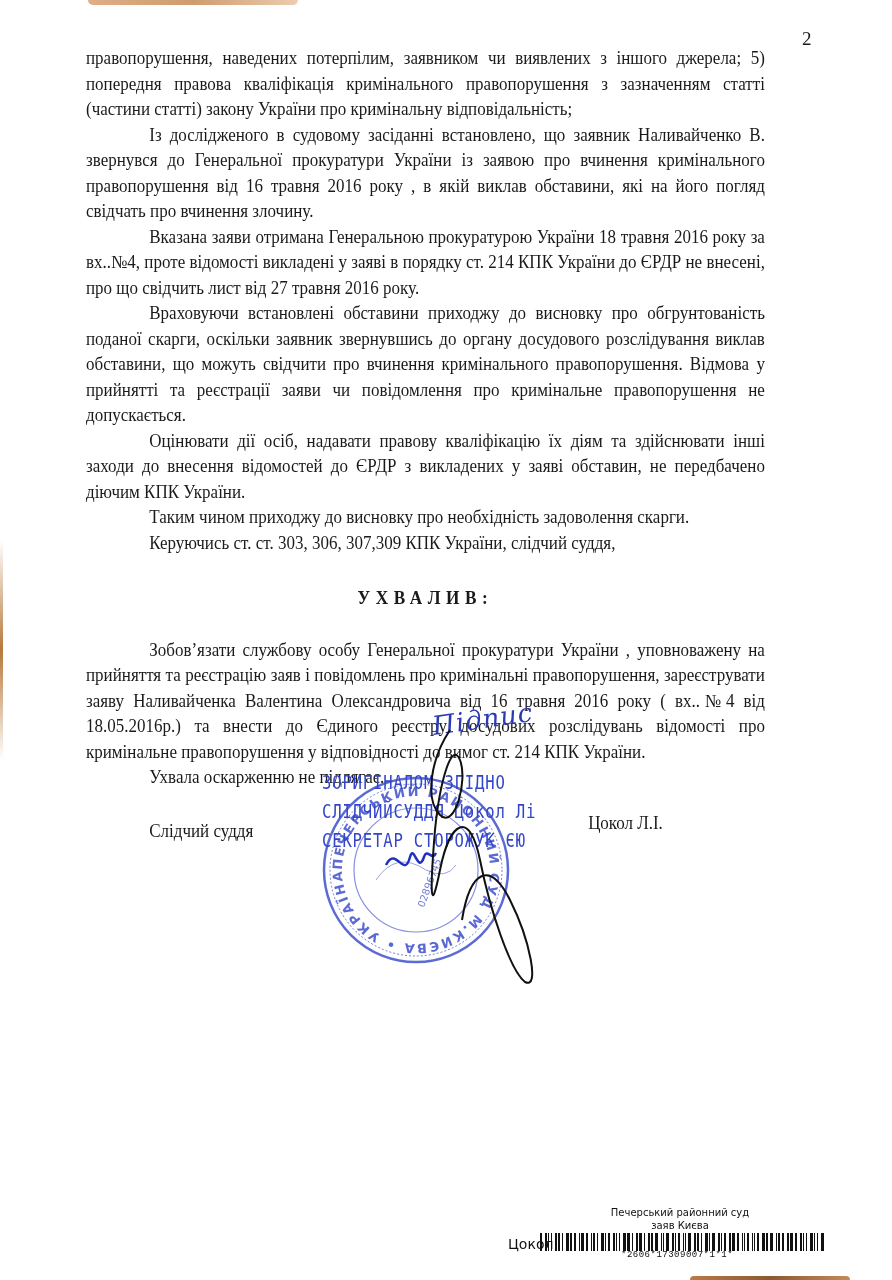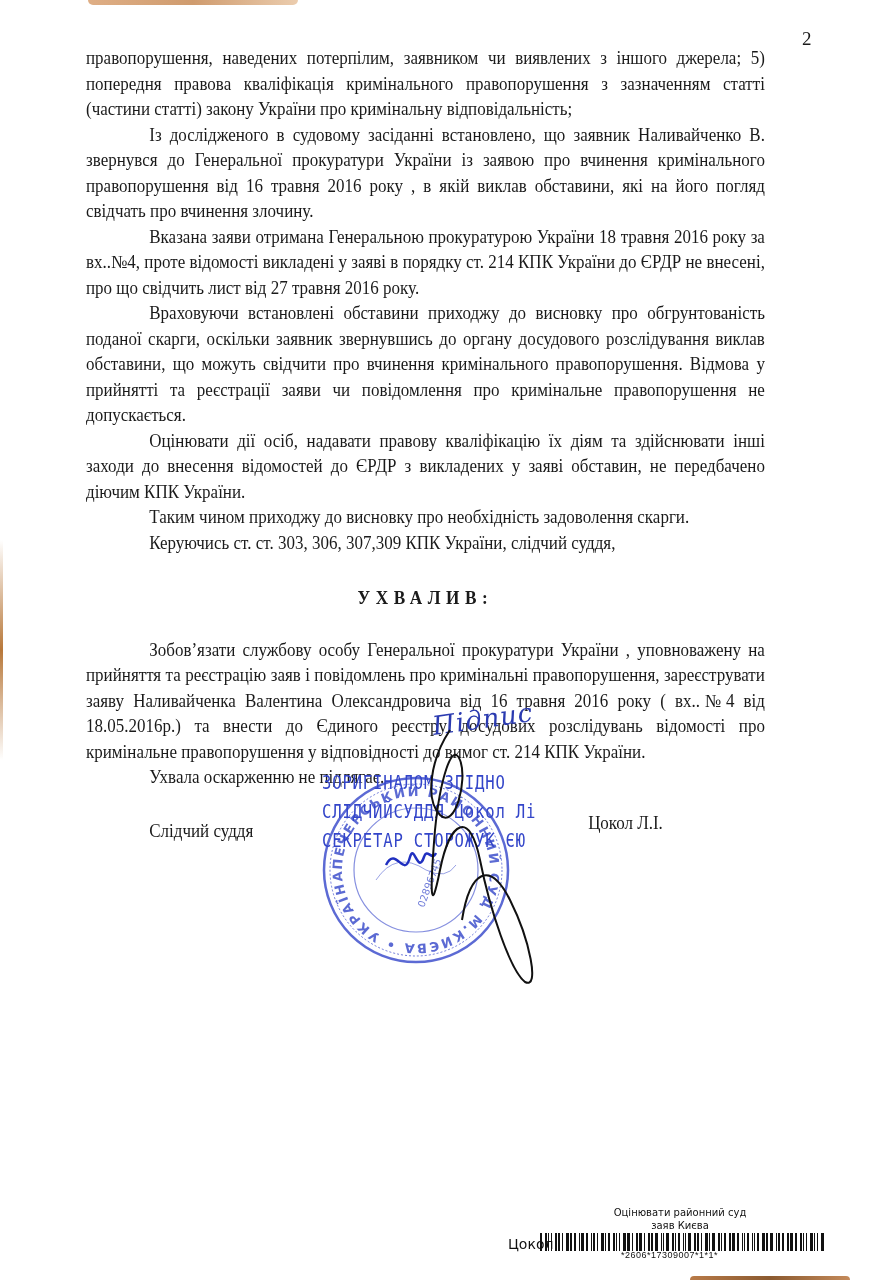--- a/index.html
+++ b/index.html
@@ -126,7 +126,7 @@
 </svg>
 
 <div class="court-label">
-  <div>Оцінювати районний суд</div>
+  <div>Печерський районний суд</div>
   <div>заяв Києва</div>
 </div>
 <div class="barcode-owner">Цокол</div>

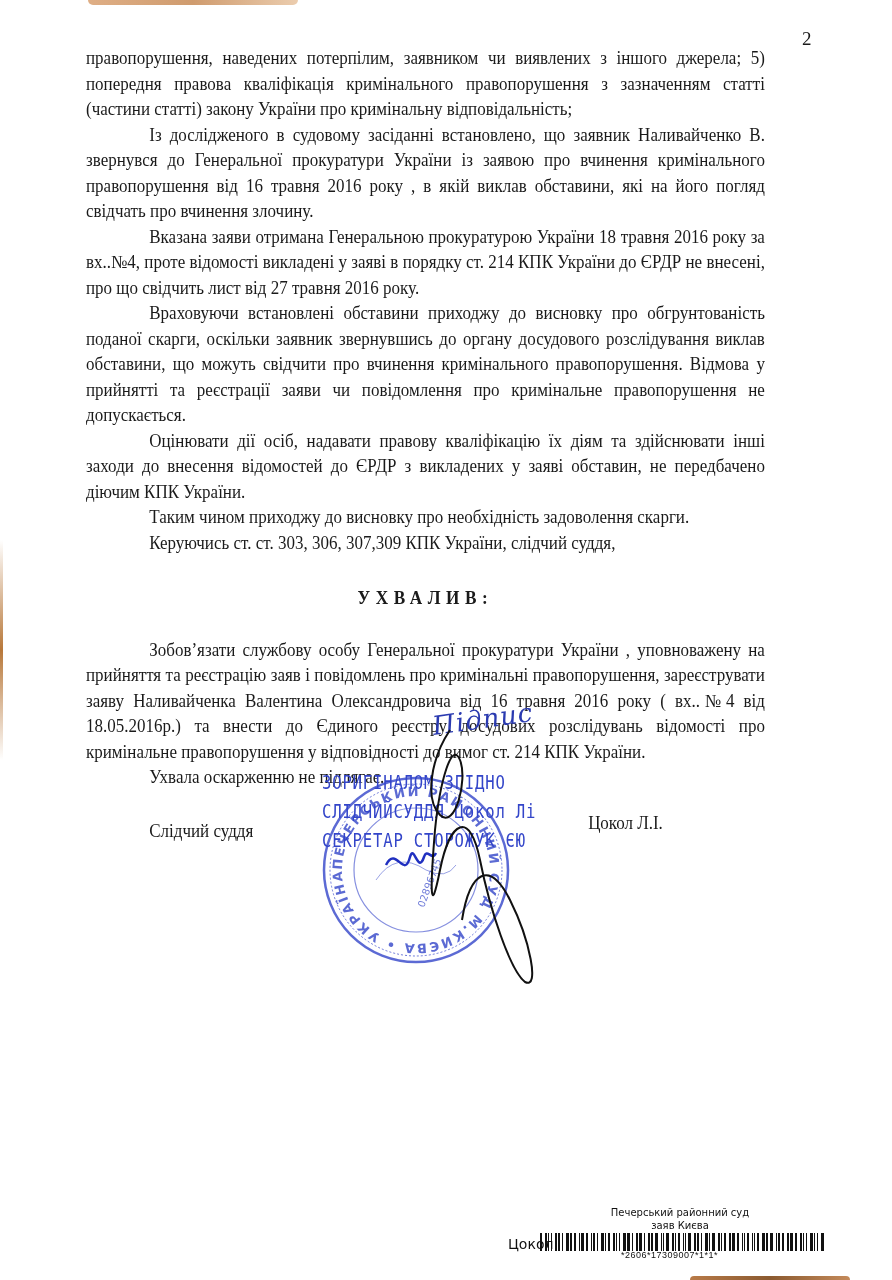--- a/index.html
+++ b/index.html
@@ -66,7 +66,7 @@
   .barcode { position: absolute; left: 540px; top: 1233px; }
   .barcode-num {
     position: absolute; left: 621px; top: 1250px;
-    font-family: Liberation Sans, sans-serif; font-size: 9px; letter-spacing: .5px; color: #111;
+    font-family: Liberation Mono, monospace; font-size: 9px; letter-spacing: .5px; color: #111;
   }
 </style>
 </head>

